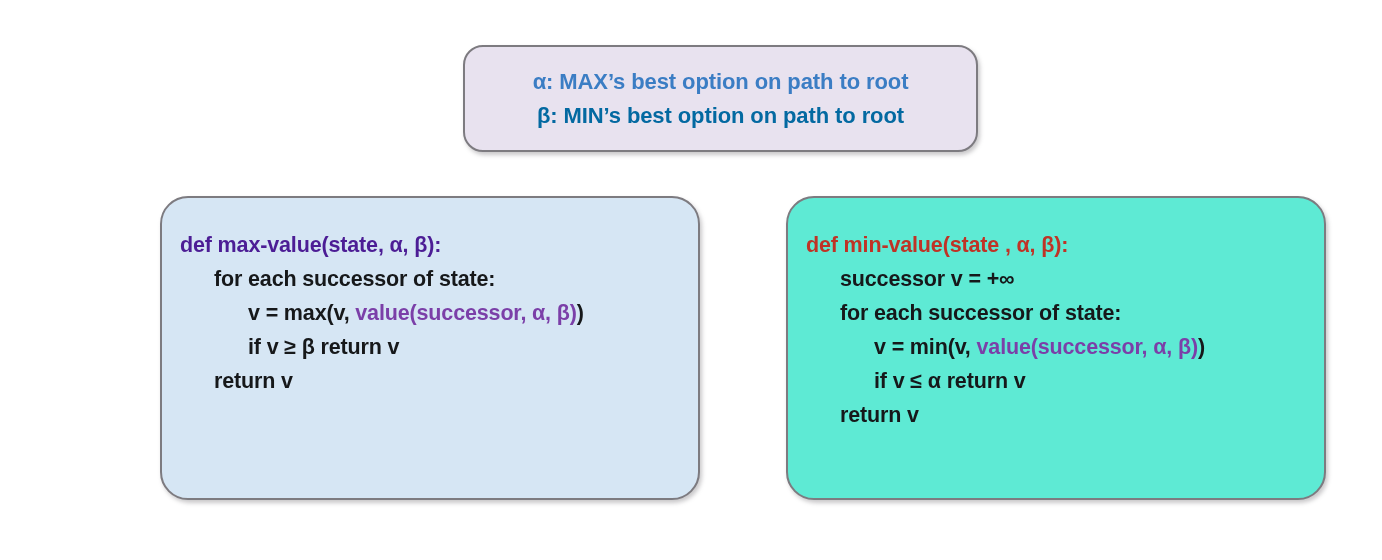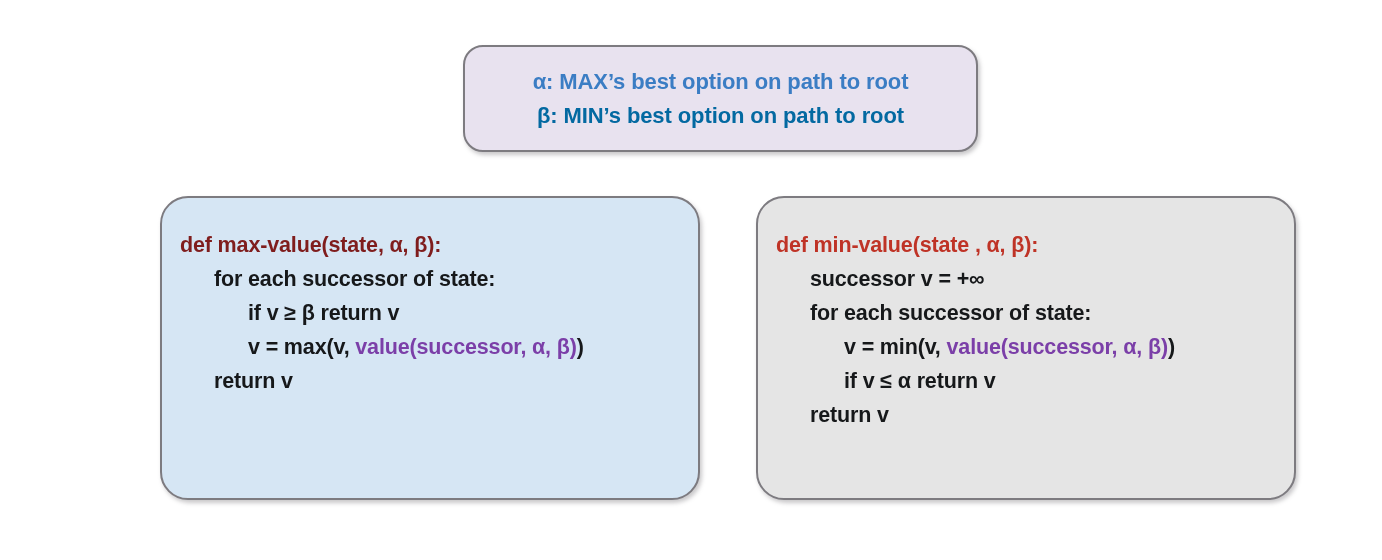--- a/index.html
+++ b/index.html
@@ -75,7 +75,7 @@
   .indent-1 { padding-left: 34px; }
   .indent-2 { padding-left: 68px; }
 
-  .sig-max  { color: #7f1d1d; }
+  .sig-max  { color: #4c1d95; }
   .sig-min  { color: #bf3326; }
   .tok-value { color: #7b3fa8; }
 </style>

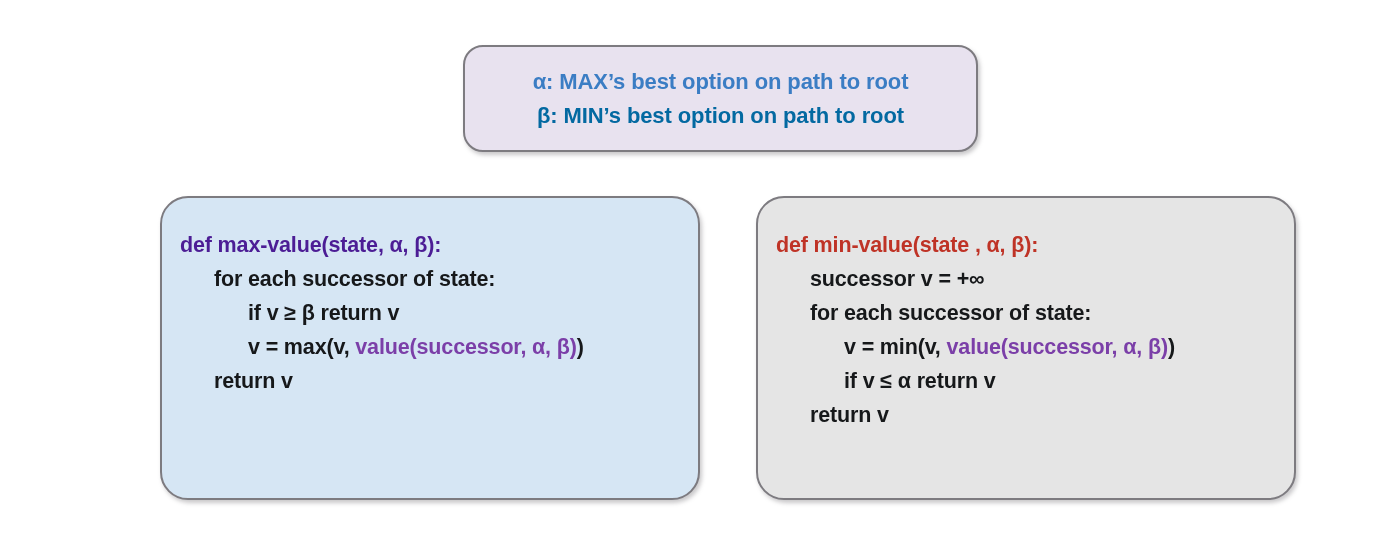--- a/index.html
+++ b/index.html
@@ -59,8 +59,8 @@
     background: #d6e6f4;
   }
   #min-panel {
-    left: 756px;
-    background: #e5e5e5;
+    left: 786px;
+    background: #5eead4;
   }
 
   .code-line {

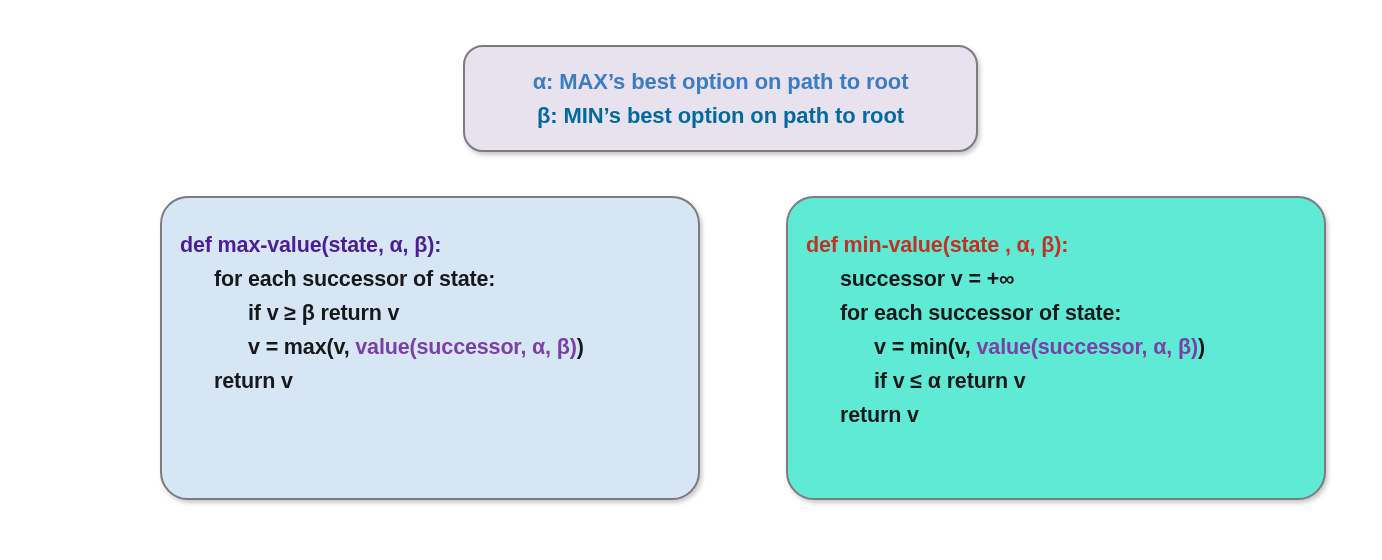--- a/index.html
+++ b/index.html
@@ -90,8 +90,8 @@
 <div class="code-panel" id="max-panel">
   <div class="code-line indent-0 sig-max">def max-value(state, α, β):</div>
   <div class="code-line indent-1">for each successor of state:</div>
+  <div class="code-line indent-2"><span>v = max(v, </span><span class="tok-value">value(successor, α, β)</span><span>)</span></div>
   <div class="code-line indent-2">if v ≥ β return v</div>
-  <div class="code-line indent-2"><span>v = max(v, </span><span class="tok-value">value(successor, α, β)</span><span>)</span></div>
   <div class="code-line indent-1">return v</div>
 </div>
 

